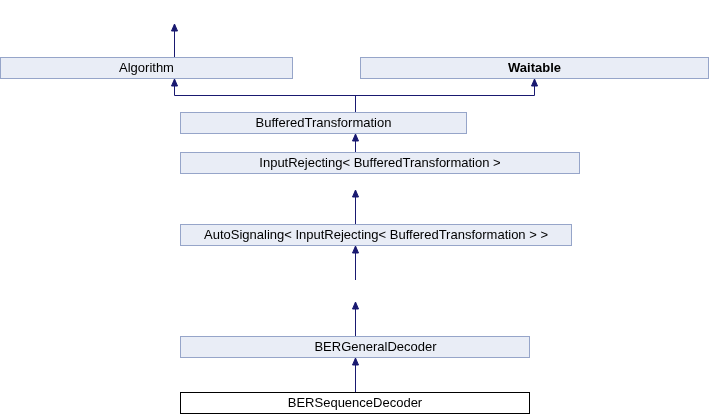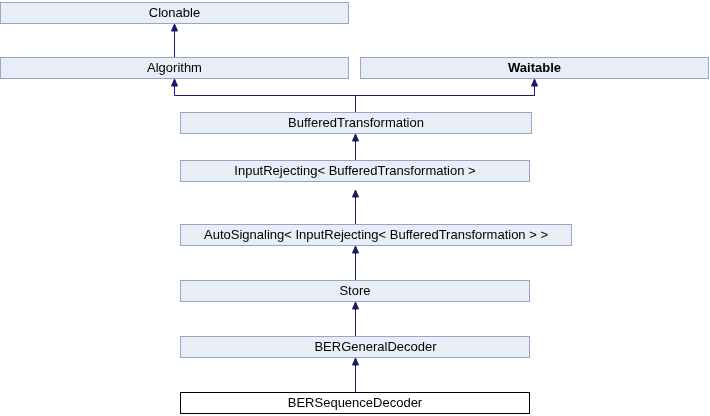--- a/index.html
+++ b/index.html
@@ -115,7 +115,6 @@
     </g>
   </svg>
 
-  <div class="node n-clonable">Clonable</div>
   <div class="node n-algorithm">Algorithm</div>
   <div class="node n-waitable">Waitable</div>
   <div class="node n-buffered">BufferedTransformation</div>

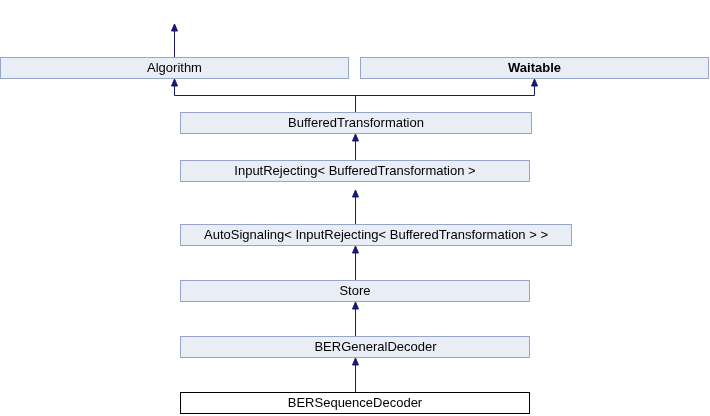--- a/index.html
+++ b/index.html
@@ -61,7 +61,7 @@
     cursor: default;
   }
   .n-clonable        { left: 0px;   top: 2px;   width: 349px; }
-  .n-algorithm       { left: 0px;   top: 57px;  width: 349px; }
+  .n-algorithm       { left: 0px;   top: 57px;  width: 293px; }
   .n-waitable        { left: 360px; top: 57px;  width: 349px; font-weight: bold; }
   .n-buffered        { left: 180px; top: 112px; width: 352px; }
   .n-inputrejecting  { left: 180px; top: 160px; width: 350px; }

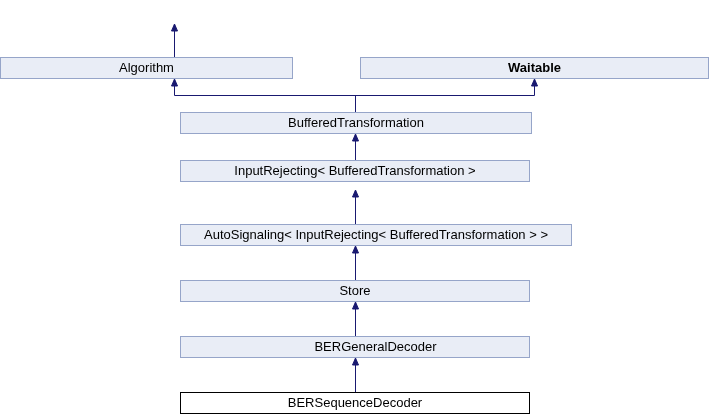--- a/index.html
+++ b/index.html
@@ -63,7 +63,7 @@
   .n-clonable        { left: 0px;   top: 2px;   width: 349px; }
   .n-algorithm       { left: 0px;   top: 57px;  width: 293px; }
   .n-waitable        { left: 360px; top: 57px;  width: 349px; font-weight: bold; }
-  .n-buffered        { left: 180px; top: 112px; width: 352px; }
+  .n-buffered        { left: 180px; top: 112px; width: 287px; }
   .n-inputrejecting  { left: 180px; top: 160px; width: 350px; }
   .n-autosignaling   { left: 180px; top: 224px; width: 392px; }
   .n-store           { left: 180px; top: 280px; width: 350px; }

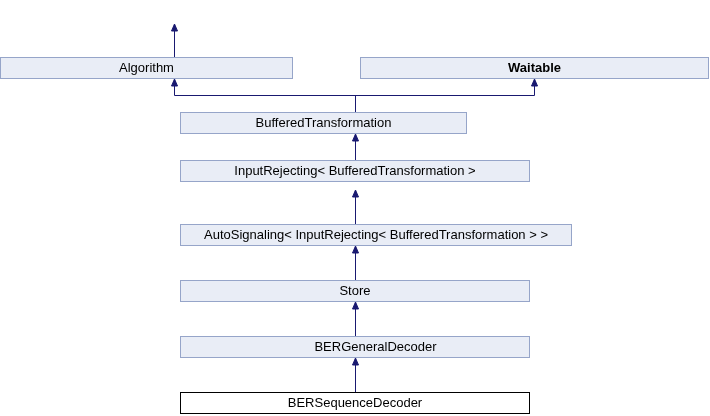--- a/index.html
+++ b/index.html
@@ -64,7 +64,7 @@
   .n-algorithm       { left: 0px;   top: 57px;  width: 293px; }
   .n-waitable        { left: 360px; top: 57px;  width: 349px; font-weight: bold; }
   .n-buffered        { left: 180px; top: 112px; width: 287px; }
-  .n-inputrejecting  { left: 180px; top: 160px; width: 350px; }
+  .n-inputrejecting  { left: 180px; top: 152px; width: 400px; }
   .n-autosignaling   { left: 180px; top: 224px; width: 392px; }
   .n-store           { left: 180px; top: 280px; width: 350px; }
   .n-bergeneral      { left: 180px; top: 336px; width: 350px; padding-left: 41px; }

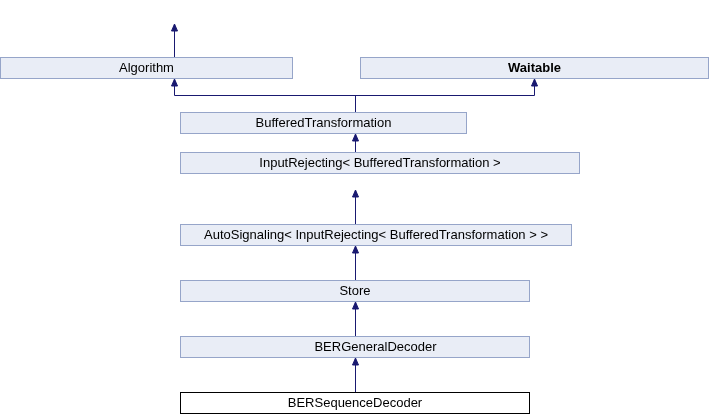--- a/index.html
+++ b/index.html
@@ -120,7 +120,6 @@
   <div class="node n-buffered">BufferedTransformation</div>
   <div class="node n-inputrejecting">InputRejecting&lt; BufferedTransformation &gt;</div>
   <div class="node n-autosignaling">AutoSignaling&lt; InputRejecting&lt; BufferedTransformation &gt; &gt;</div>
-  <div class="node n-store">Store</div>
   <div class="node n-bergeneral">BERGeneralDecoder</div>
   <div class="node n-bersequence current">BERSequenceDecoder</div>
 

